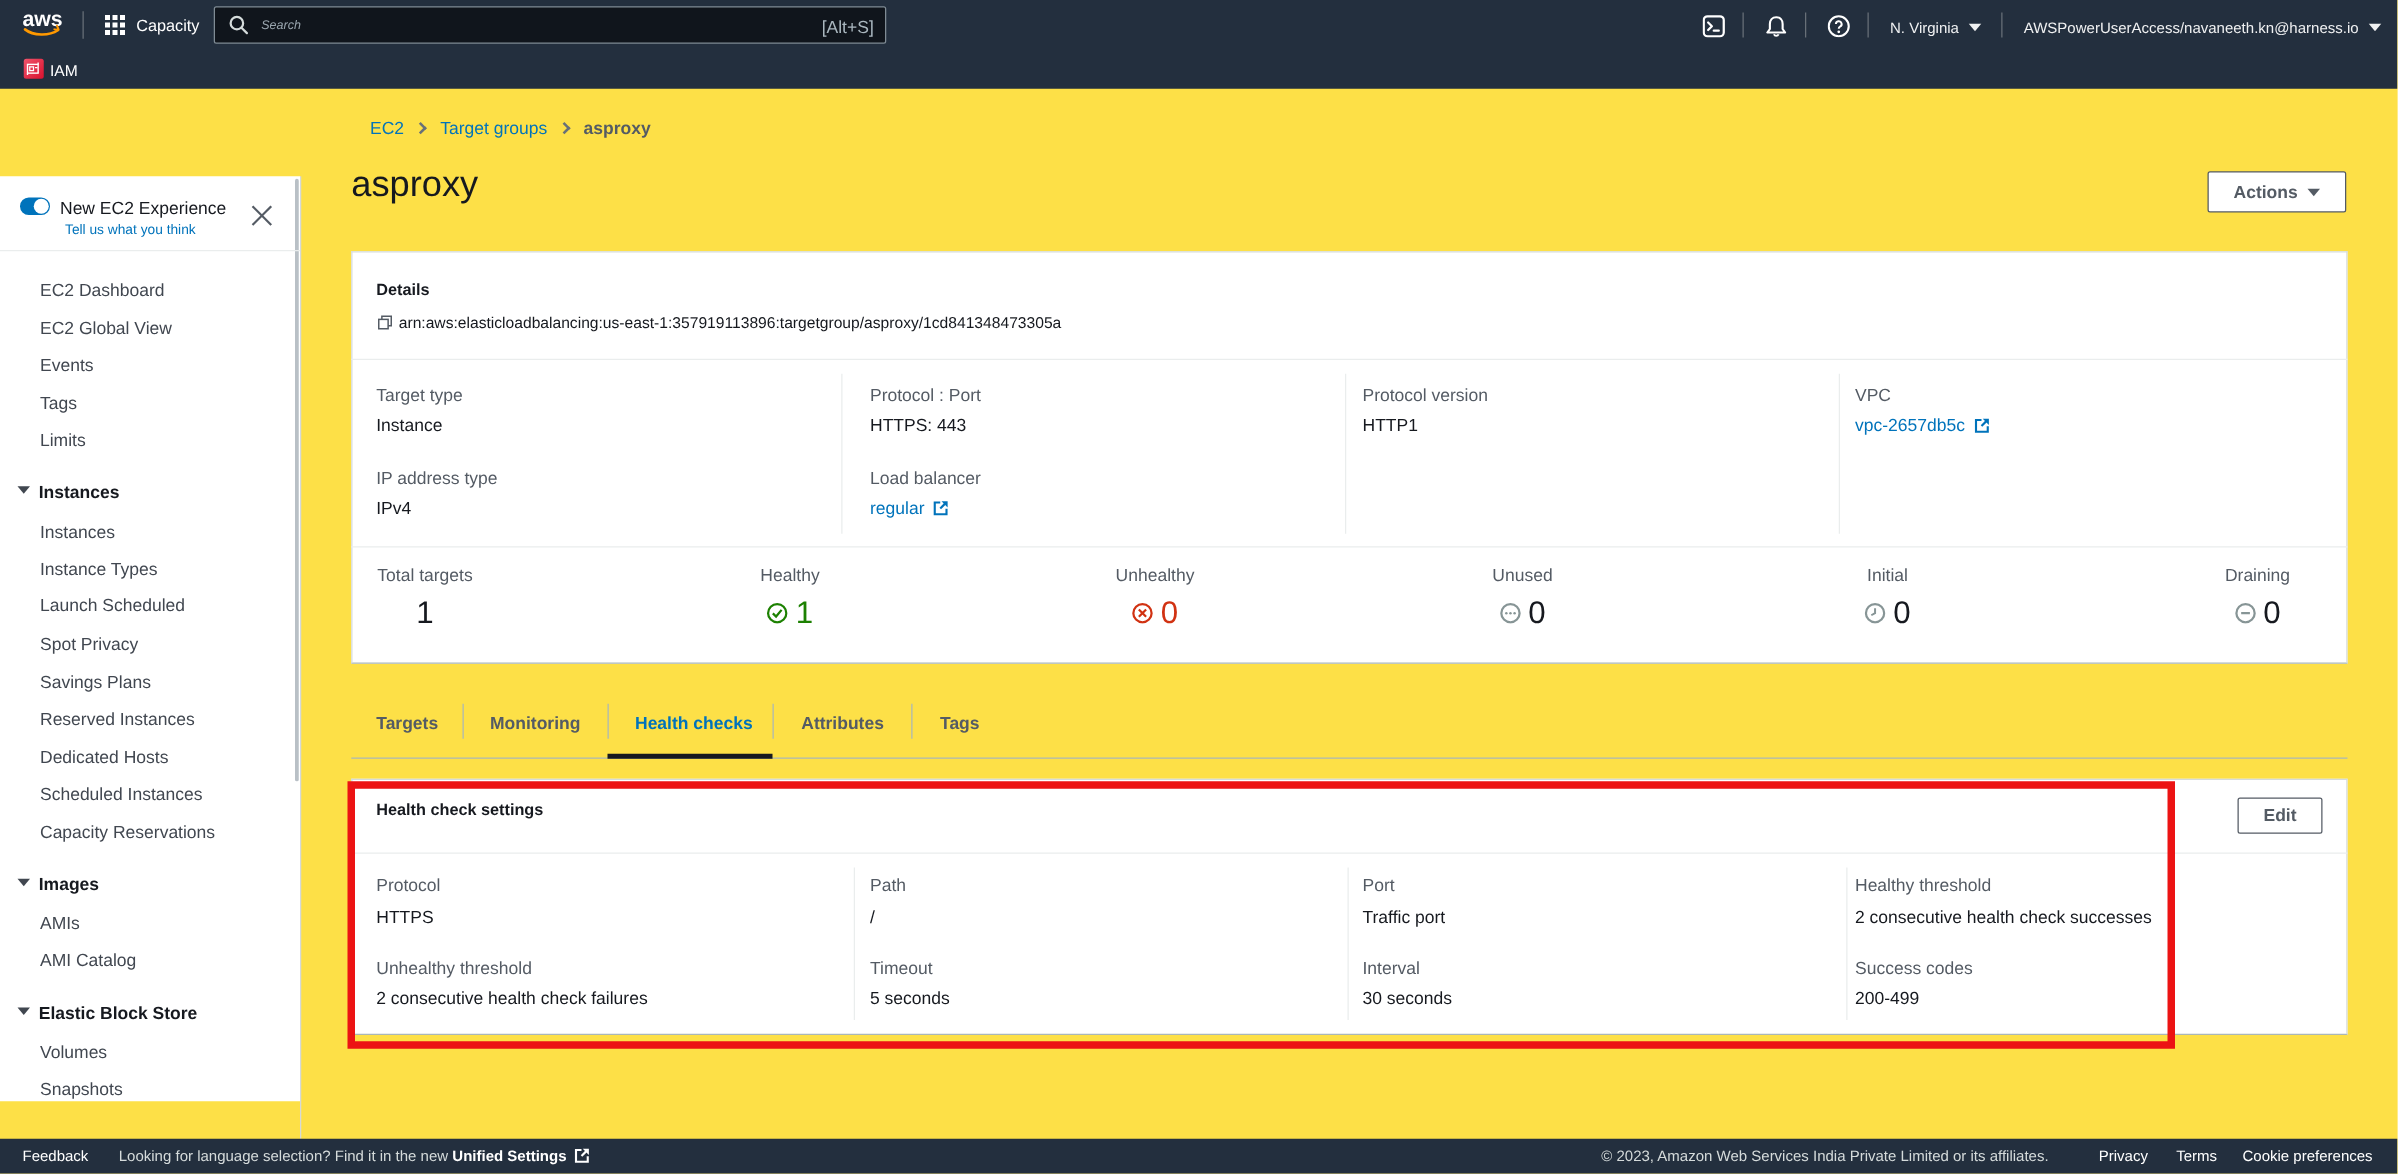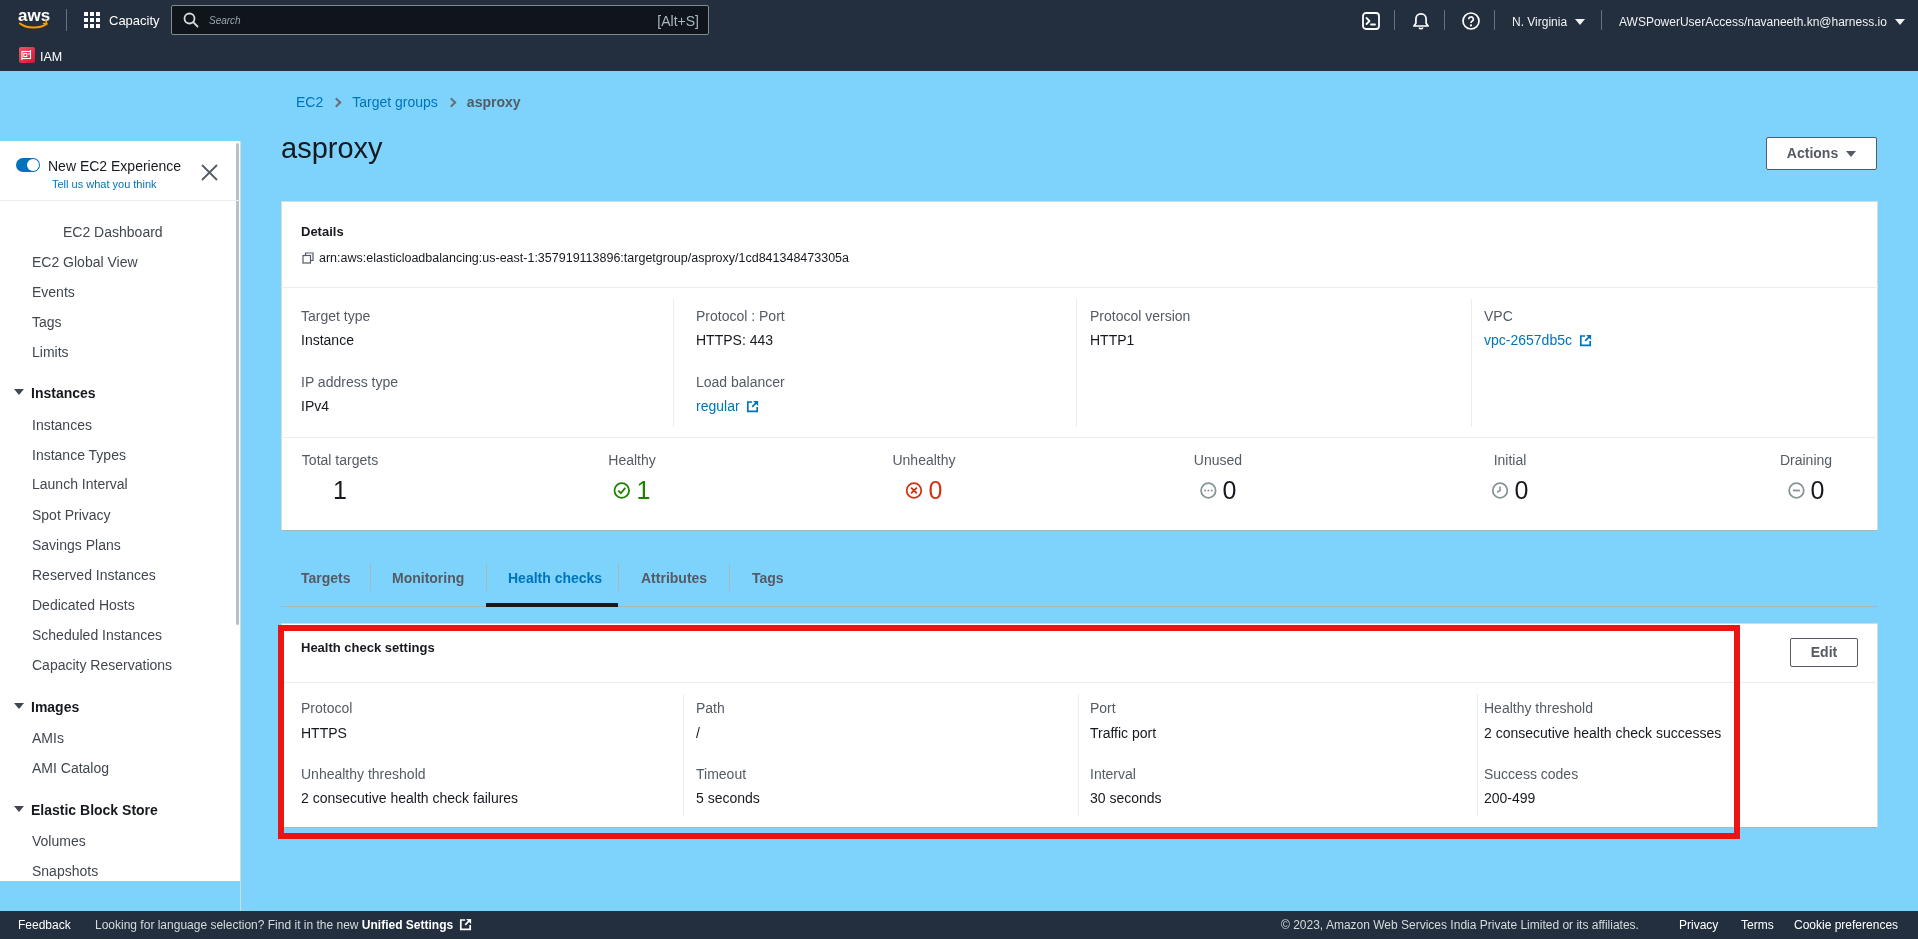--- a/index.html
+++ b/index.html
@@ -4,7 +4,7 @@
 <style>
 * { margin:0; padding:0; box-sizing:border-box; }
 html,body { width:1918px; height:939px; overflow:hidden; }
-#page { position:relative; width:1918px; height:939px; background:#7dd3fc;
+#page { position:relative; width:1918px; height:939px; background:#fde047;
   font-family:"Liberation Sans", sans-serif; }
 .abs { position:absolute; }
 

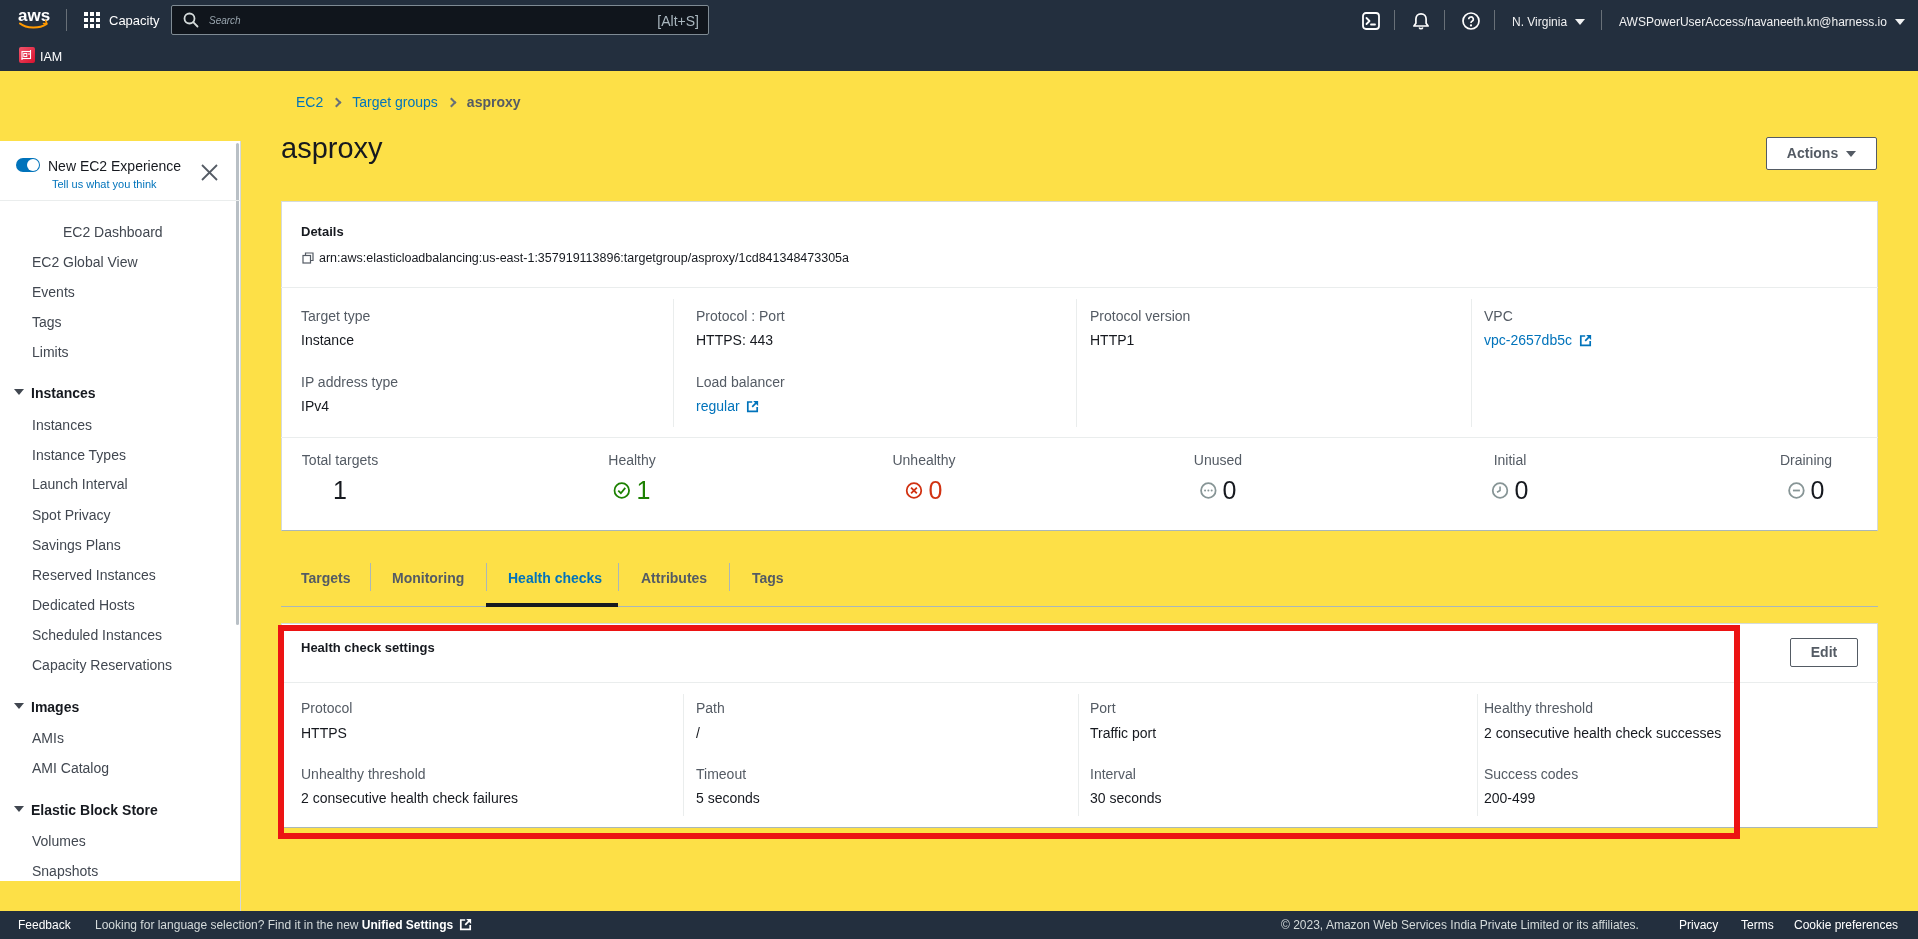--- a/index.html
+++ b/index.html
@@ -183,7 +183,7 @@
   </div>
   <div id="sb-div"></div>
 
-  <div class="sbitem" style="top:222px;margin-left:31px;">EC2 Dashboard</div>
+  <div class="sbitem" style="top:222px;">EC2 Dashboard</div>
   <div class="sbitem" style="top:252px;">EC2 Global View</div>
   <div class="sbitem" style="top:282px;">Events</div>
   <div class="sbitem" style="top:312px;">Tags</div>

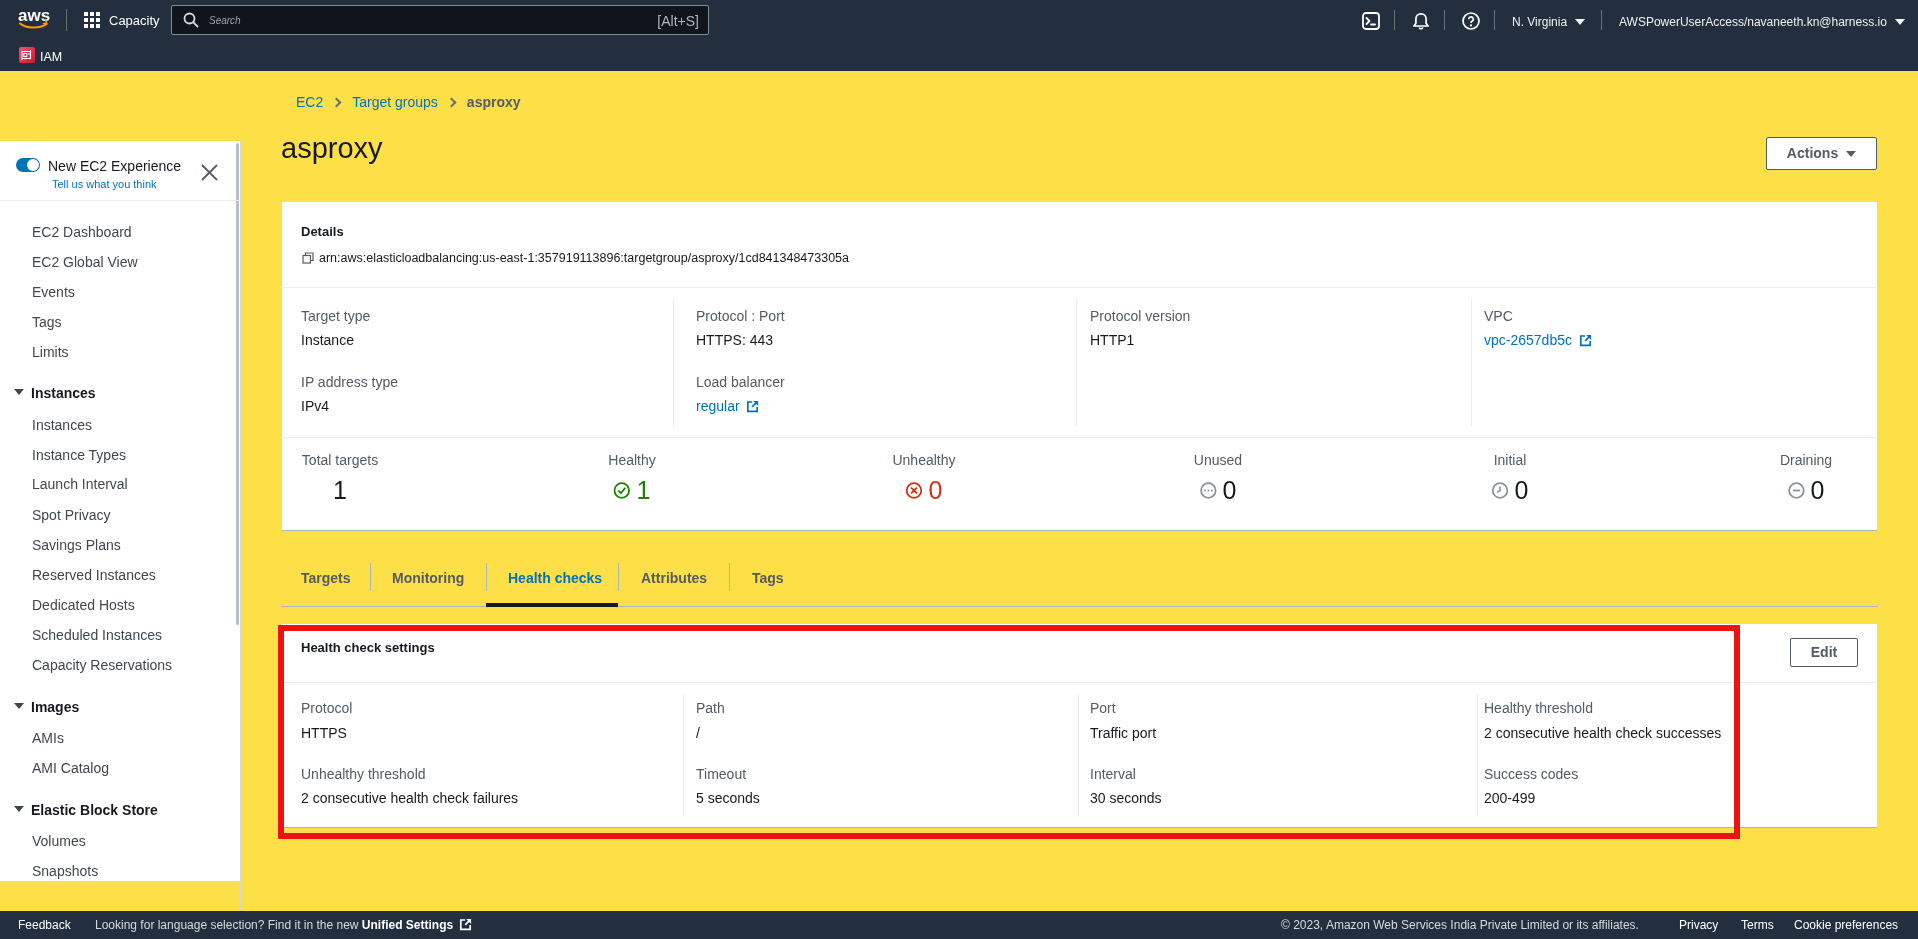--- a/index.html
+++ b/index.html
@@ -191,7 +191,7 @@
   <div class="sbhead" style="top:383px;"><span class="sbarr"></span>Instances</div>
   <div class="sbitem" style="top:415px;">Instances</div>
   <div class="sbitem" style="top:445px;">Instance Types</div>
-  <div class="sbitem" style="top:474px;">Launch Interval</div>
+  <div class="sbitem" style="top:474px;">Launch Scheduled</div>
   <div class="sbitem" style="top:505px;">Spot Privacy</div>
   <div class="sbitem" style="top:535px;">Savings Plans</div>
   <div class="sbitem" style="top:565px;">Reserved Instances</div>

